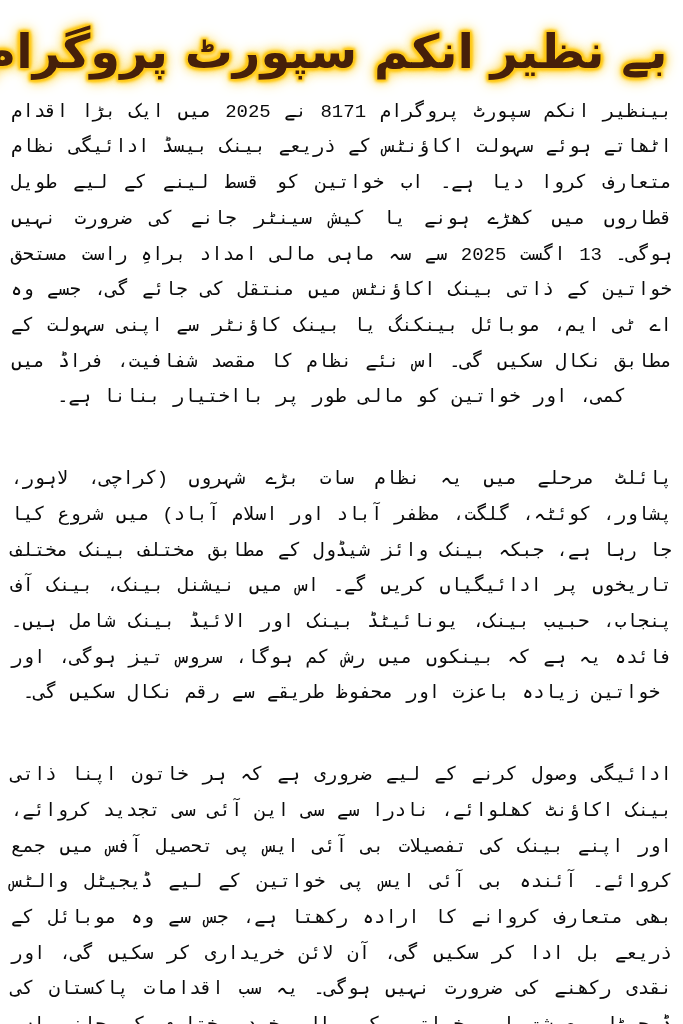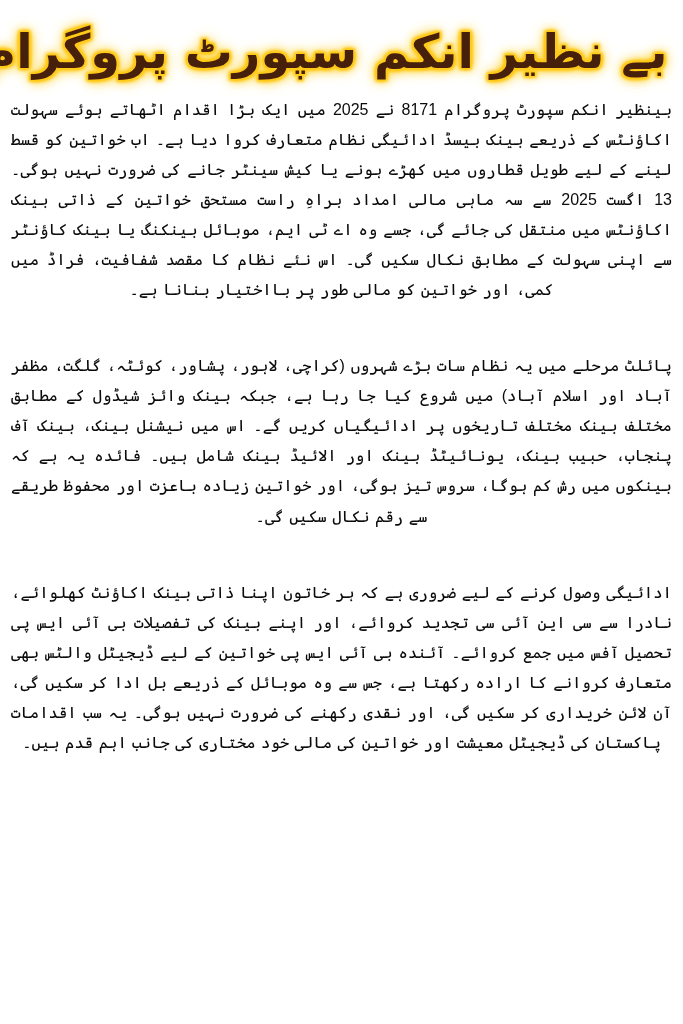--- a/index.html
+++ b/index.html
@@ -72,8 +72,8 @@
     unicode-bidi: isolate;
     text-align: justify;
     text-align-last: center;
-    font-family: Liberation Sans, sans-serif;
-    font-size: 16px;
+    font-family: Liberation Mono, monospace;
+    font-size: 19px;
     line-height: 1.88;
     color: #0b0b0b;
     margin: 0 0 46px 0;

